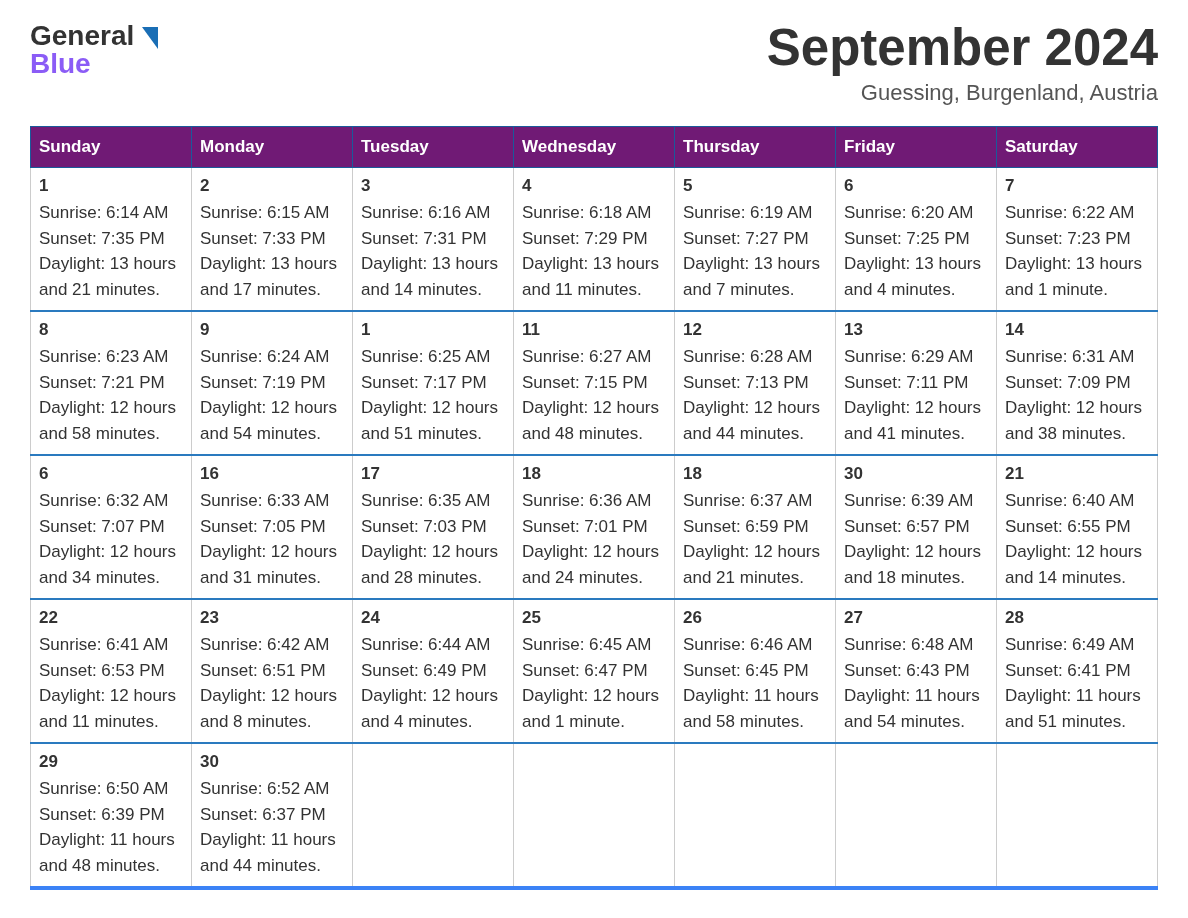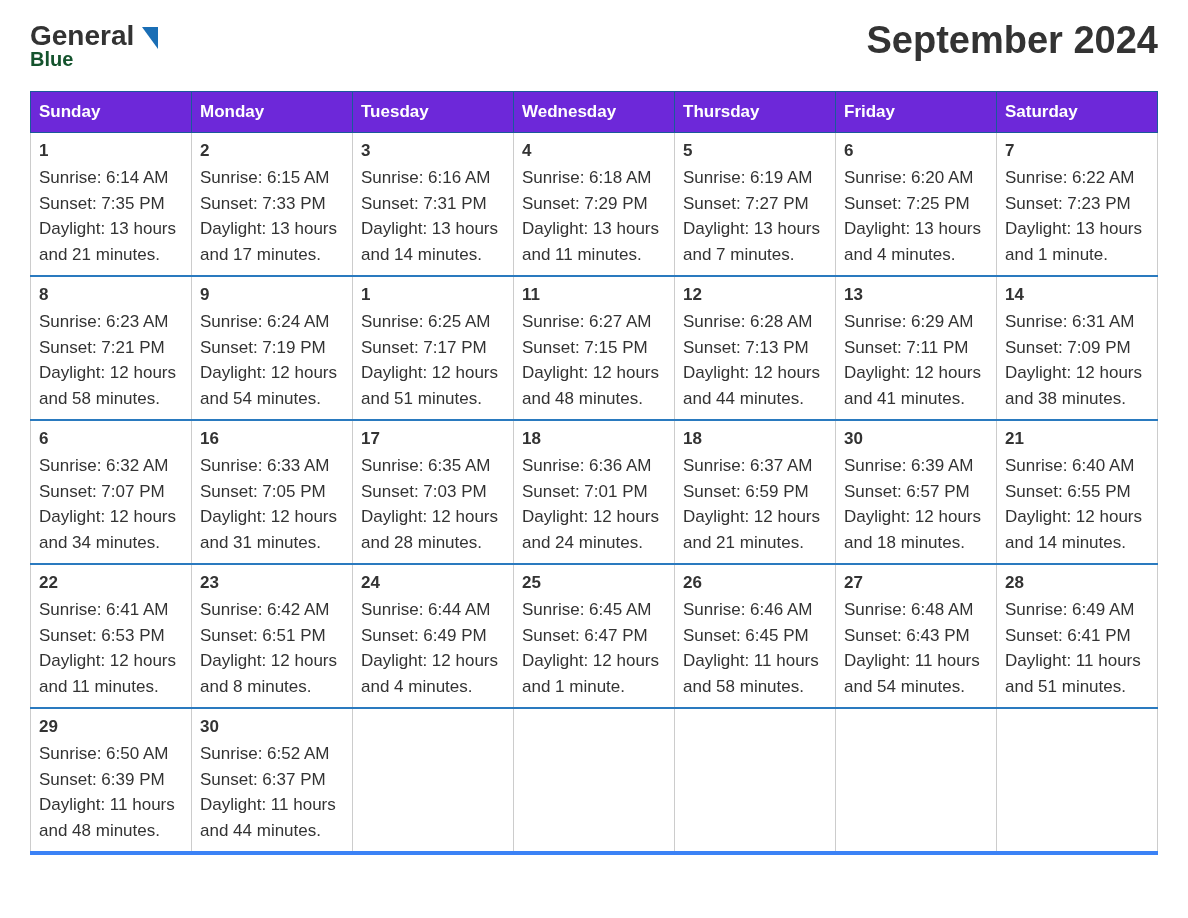--- a/index.html
+++ b/index.html
@@ -23,9 +23,9 @@
       color: #333;
     }
     .logo-text-blue {
-      font-size: 20px;
-      font-weight: bold;
-      color: #14532d;
+      font-size: 28px;
+      font-weight: bold;
+      color: #8b5cf6;
     }
     .logo-triangle {
       width: 0;

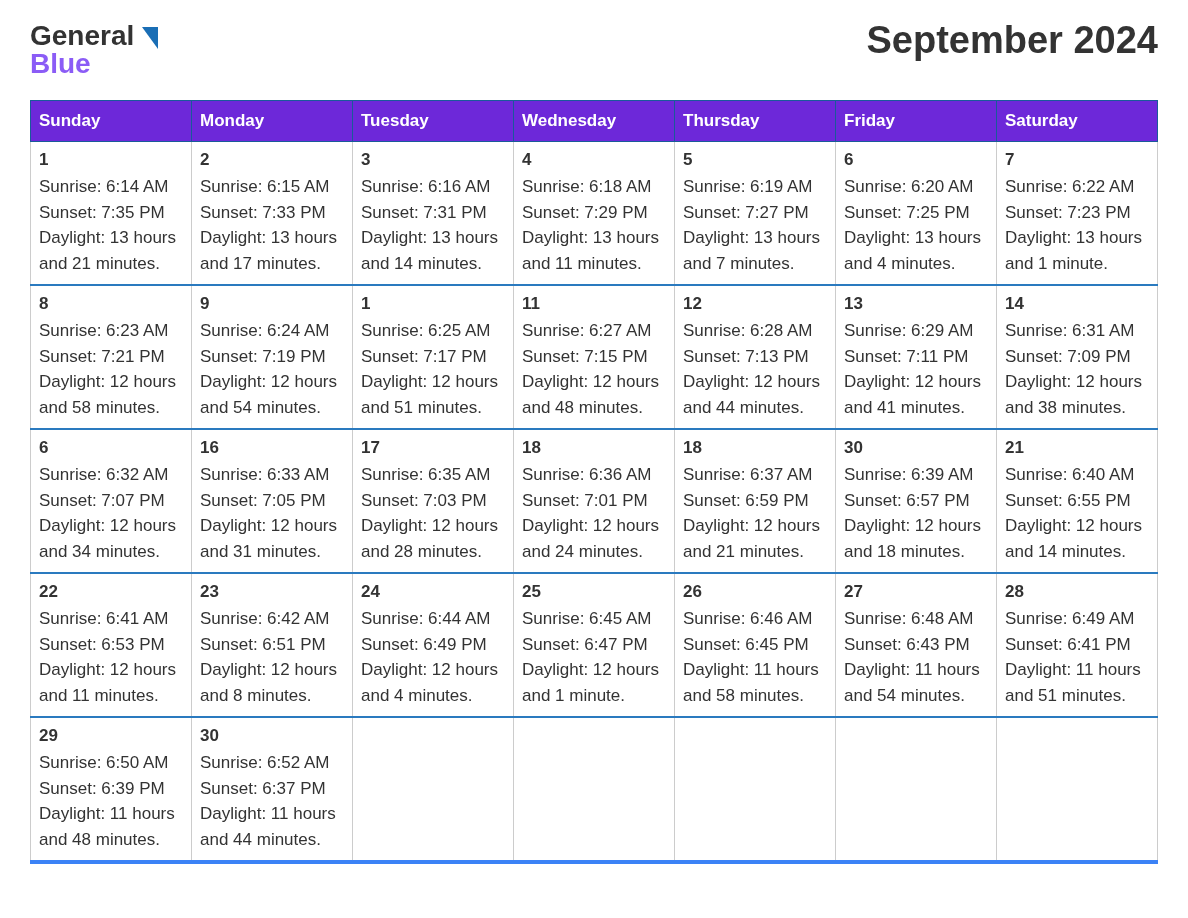--- a/index.html
+++ b/index.html
@@ -40,7 +40,7 @@
       text-align: right;
     }
     .month-title {
-      font-size: 38px;
+      font-size: 51px;
       font-weight: bold;
       color: #333;
       line-height: 1.1;

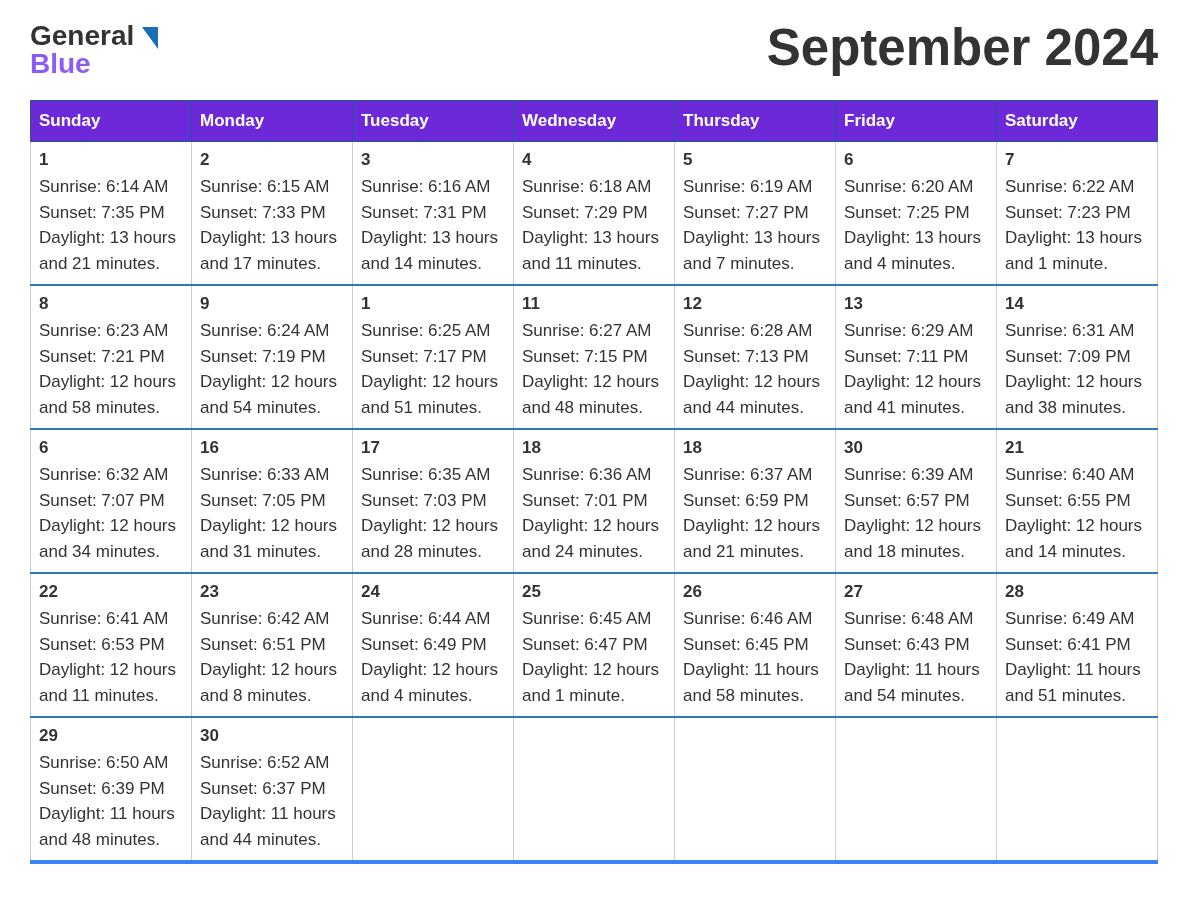--- a/index.html
+++ b/index.html
@@ -121,6 +121,7 @@
   </div>
   <div class="title-area">
     <div class="month-title">September 2024</div>
+    <div class="location-subtitle">Guessing, Burgenland, Austria</div>
   </div>
 </div>
 

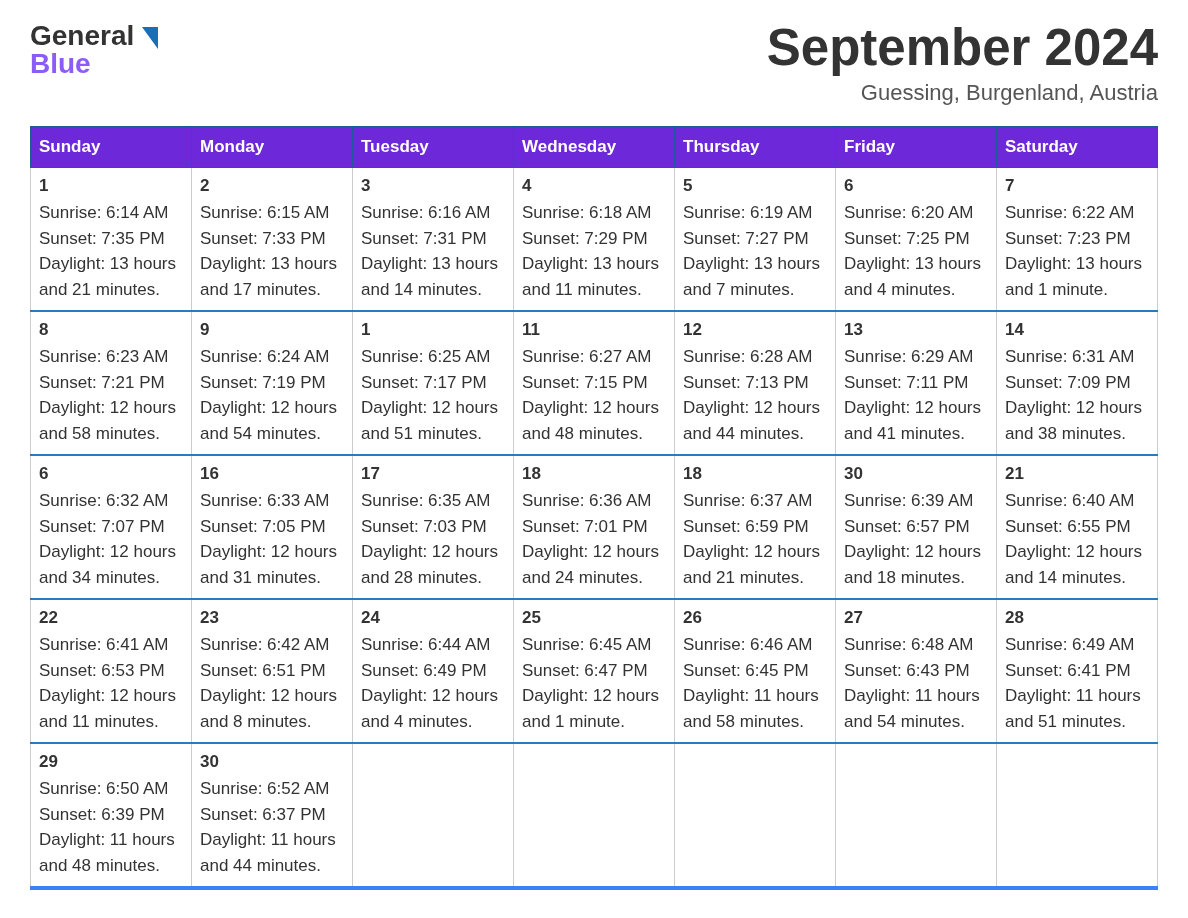--- a/index.html
+++ b/index.html
@@ -56,7 +56,7 @@
       border: 1px solid #999;
     }
     .calendar-table th {
-      background-color: #6d28d9;
+      background-color: #701a75;
       color: #fff;
       padding: 10px 8px;
       font-size: 17px;

